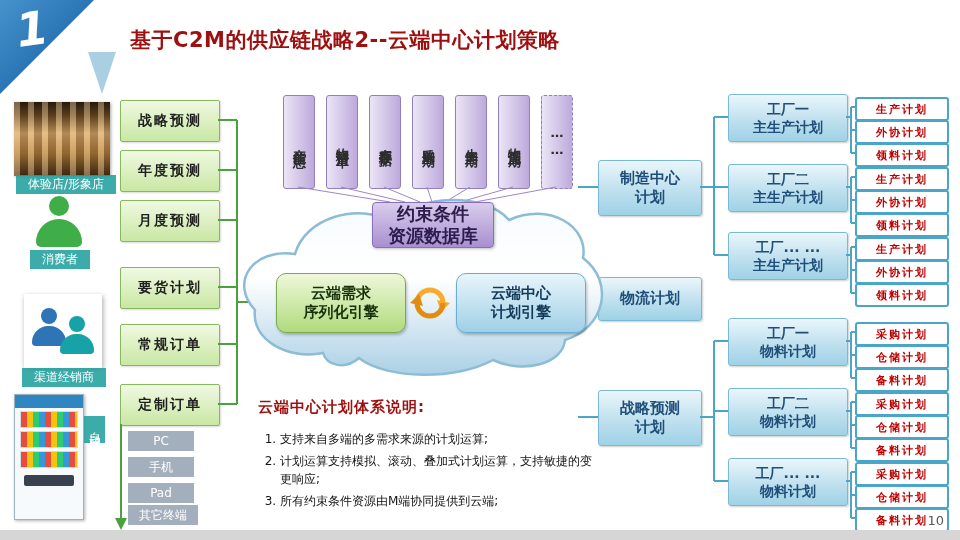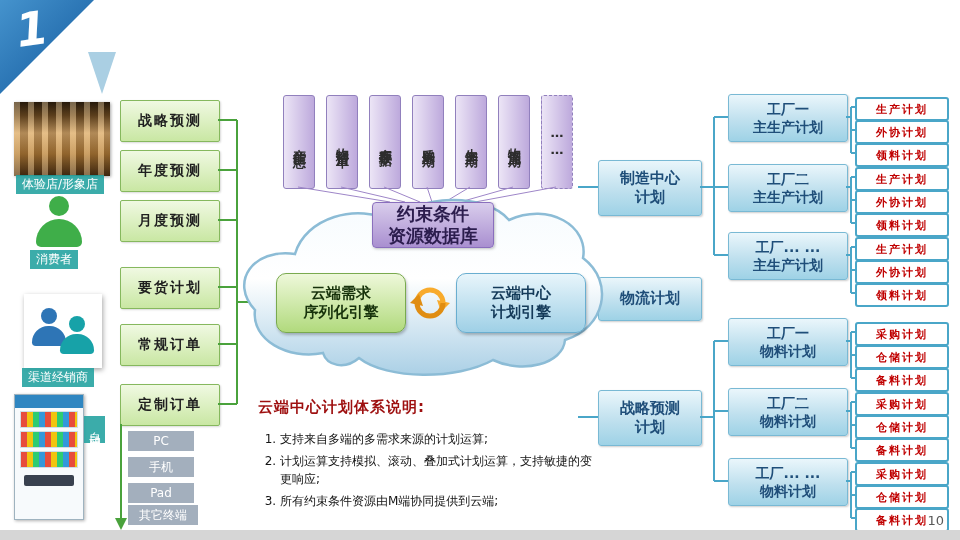--- a/index.html
+++ b/index.html
@@ -96,6 +96,7 @@
   <div class="tri-big"></div>
   <div class="badge">1</div>
   <div class="tri-small"></div>
+  <div class="title">基于C2M的供应链战略2--云端中心计划策略</div>
 
   <div class="store" style="left:14px;top:102px;width:96px;height:74px"></div>
   <div class="tag" style="left:16px;top:175px">体验店/形象店</div>

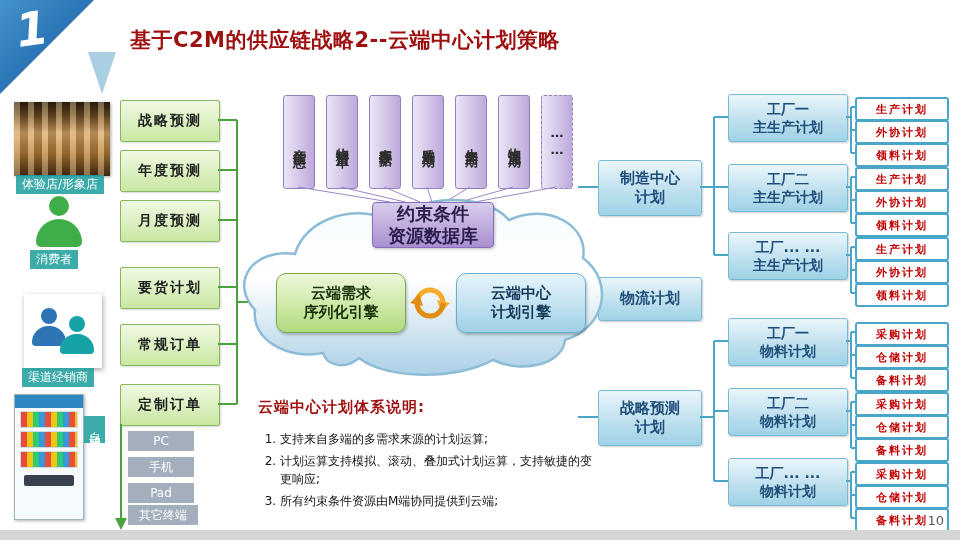--- a/index.html
+++ b/index.html
@@ -23,7 +23,7 @@
   .store::after{content:"";position:absolute;inset:0;
          background:repeating-linear-gradient(90deg,rgba(255,232,190,.35) 0 6px,rgba(0,0,0,.18) 6px 14px);}
   .tag{position:absolute;background:rgba(32,160,158,.88);color:#fff;font-size:12px;
-       padding:1px 6px;white-space:nowrap;z-index:3;}
+       padding:1px 12px;white-space:nowrap;z-index:3;}
   .tag-v{writing-mode:vertical-rl;text-orientation:upright;padding:6px 2px;letter-spacing:3px;}
   .avatar{position:absolute;}
   .av-head{width:20px;height:20px;border-radius:50%;margin:0 auto 3px;}

